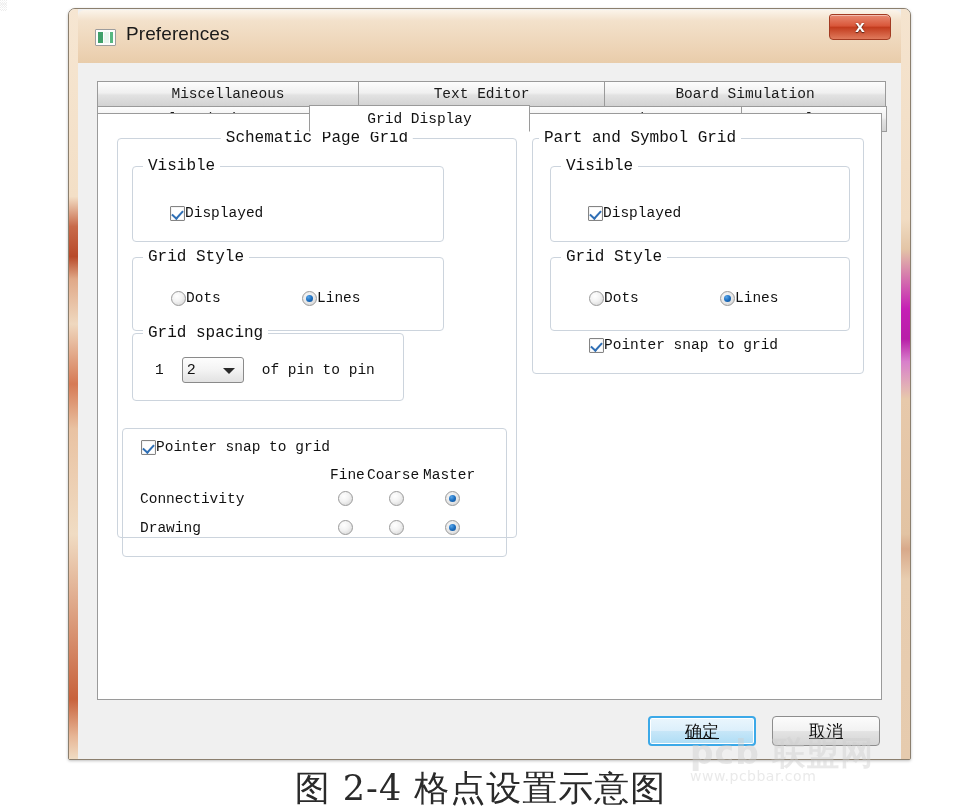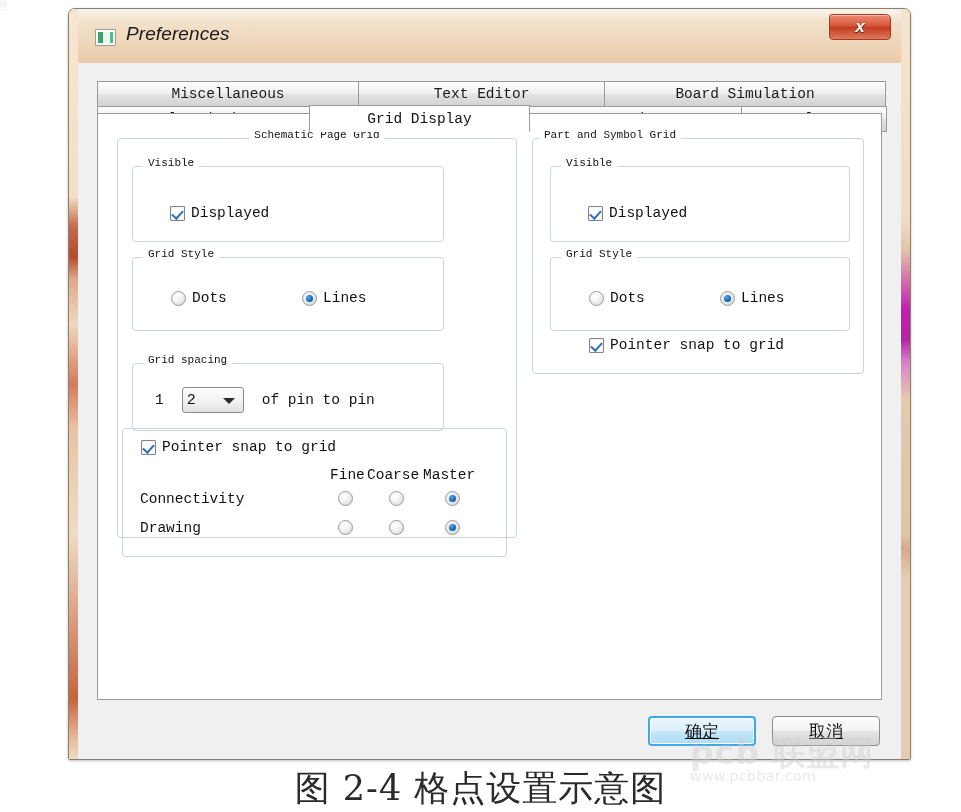--- a/index.html
+++ b/index.html
@@ -56,7 +56,6 @@
     position: absolute; left: 9px; top: 1px; right: 9px; height: 60px;
     background: linear-gradient(180deg, #fbf4ea 0%, #f3e1cb 18%, #ecd2b3 70%, #e7caa7 95%, #dcbd9a 100%);
     border-radius: 6px 6px 0 0;
-    font-style: italic;
   }
   .title-icon {
     position: absolute; left: 17px; top: 19px;

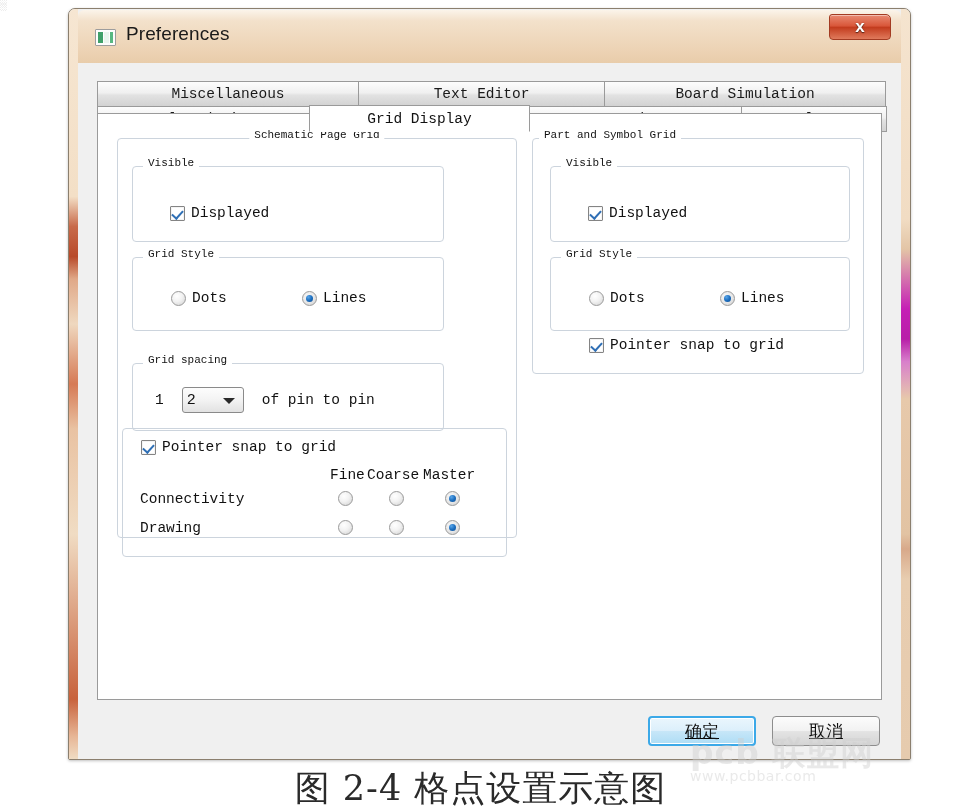--- a/index.html
+++ b/index.html
@@ -139,7 +139,7 @@
     background: #ffffff;
     padding: 0 5px;
     font-family: "Liberation Mono", monospace;
-    font-size: 11px; color: #111;
+    font-size: 16px; color: #111;
     white-space: nowrap;
   }
   .glabel.left { left: 10px; }

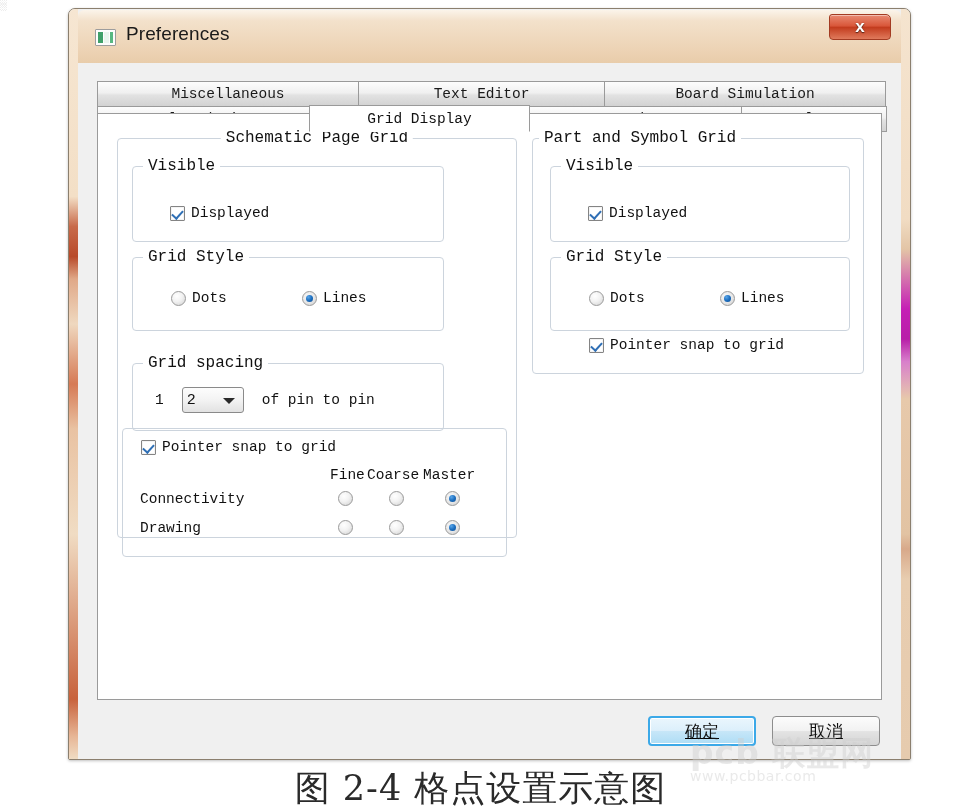--- a/index.html
+++ b/index.html
@@ -146,7 +146,7 @@
   .glabel.center { left: 50%; transform: translateX(-50%); }
 
   
-  .ctl { position: absolute; display: flex; align-items: center; gap: 6px; }
+  .ctl { position: absolute; display: flex; align-items: center; gap: 0; }
   .ctl .lbl {
     font-family: "Liberation Mono", monospace;
     font-size: 14.5px; color: #111; white-space: nowrap;

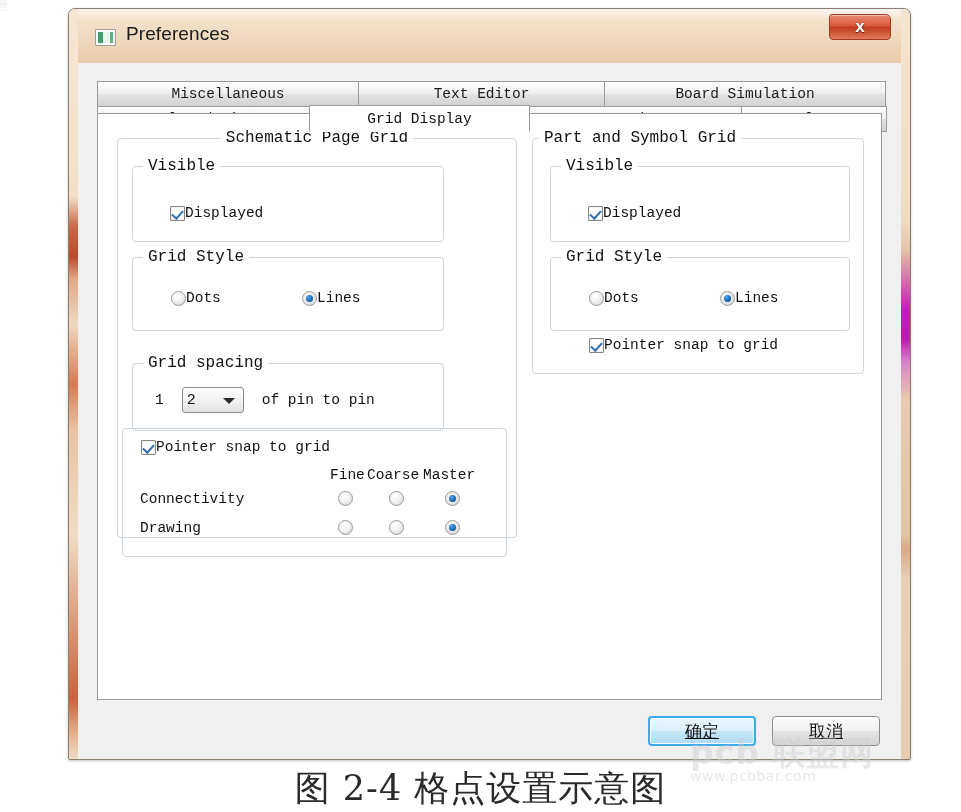--- a/index.html
+++ b/index.html
@@ -352,7 +352,7 @@
             </div>
           </div>
 
-          <div class="group" style="left:14px; top:224px; width:312px; height:68px;">
+          <div class="group" style="left:14px; top:194px; width:272px; height:68px;">
             <div class="glabel left">Grid spacing</div>
             <div class="ctl" style="left:22px; top:23px; gap:18px;">
               <span class="lbl">1</span>

